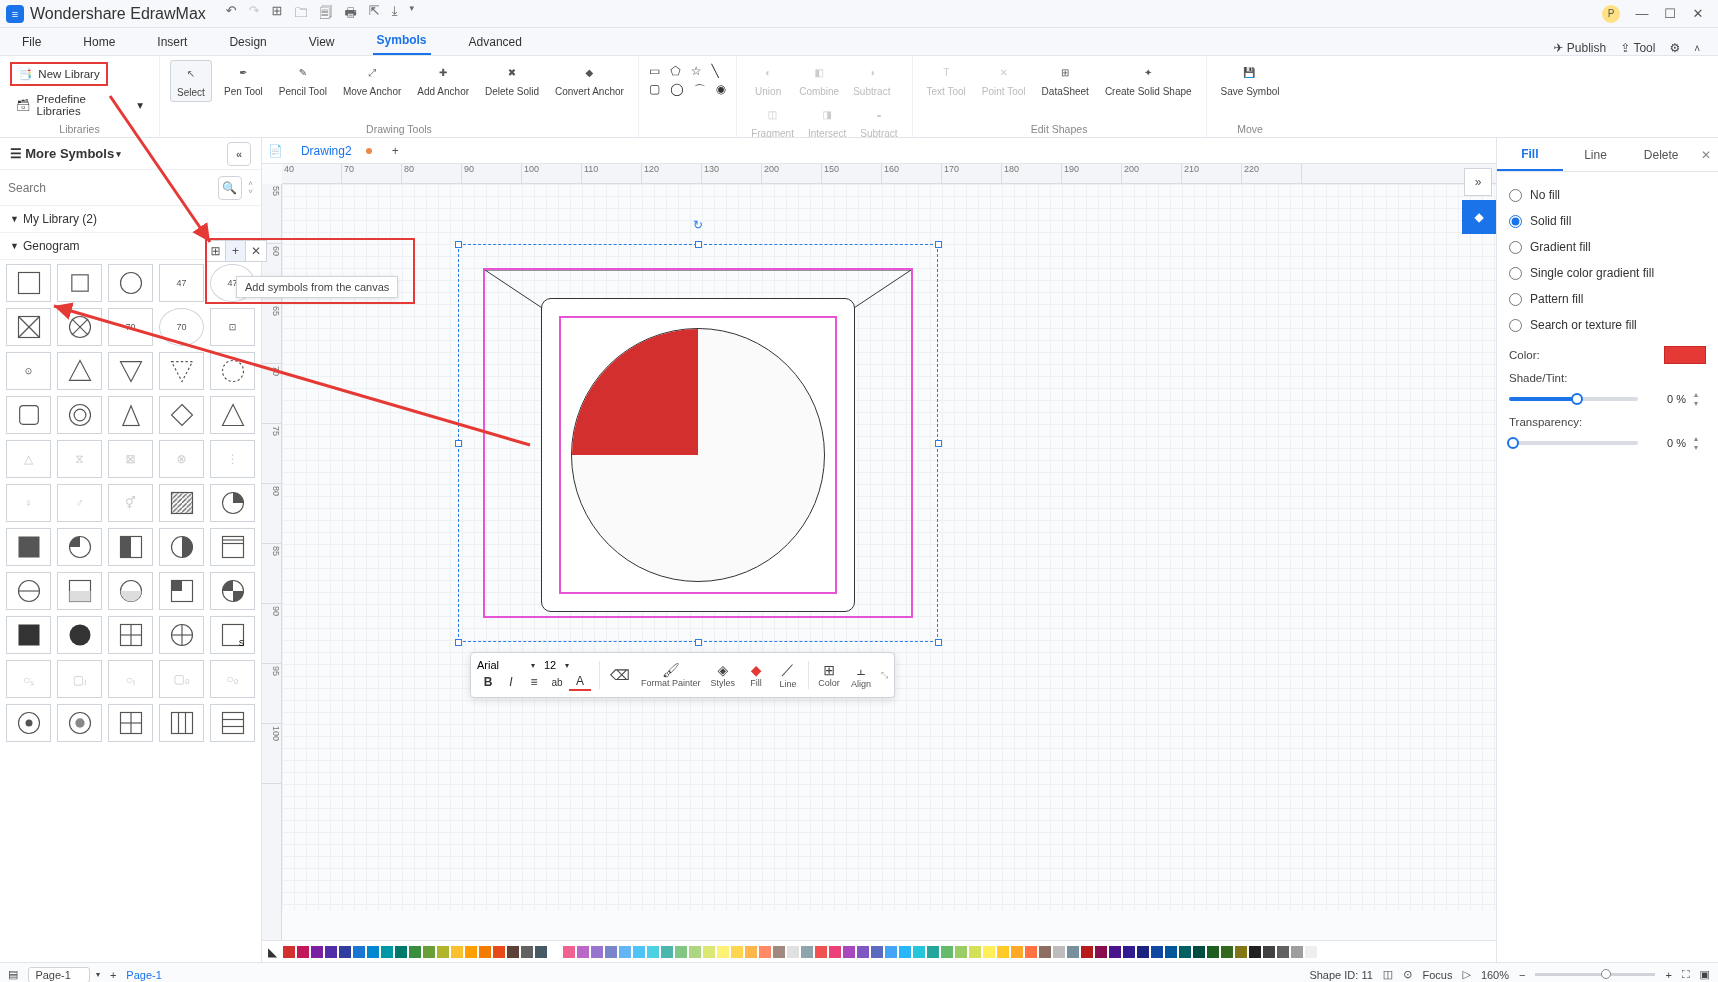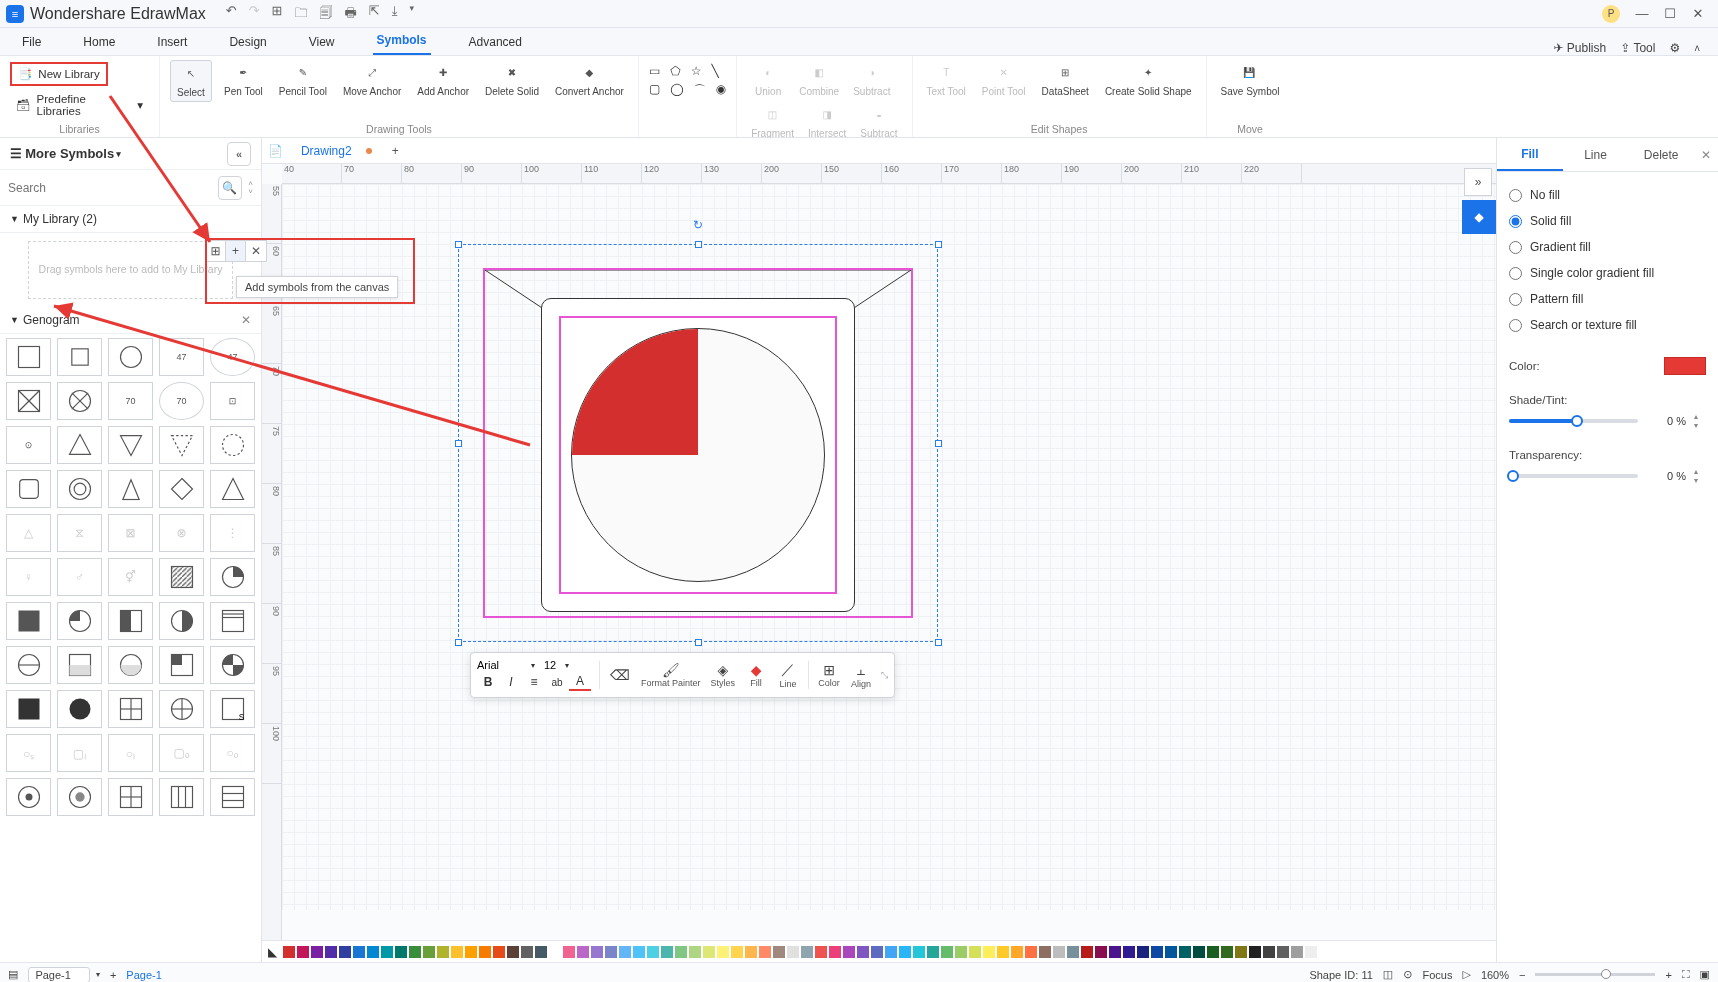--- a/index.html
+++ b/index.html
@@ -299,7 +299,6 @@
       <span style="font-size:9px">▼</span>
       <span>My Library (2)</span>
     </div>
-    <div class="mylib-drop">Drag symbols here to add to My Library</div>
     <div class="sb-section-head">
       <span style="font-size:9px">▼</span>
       <span>Genogram</span>

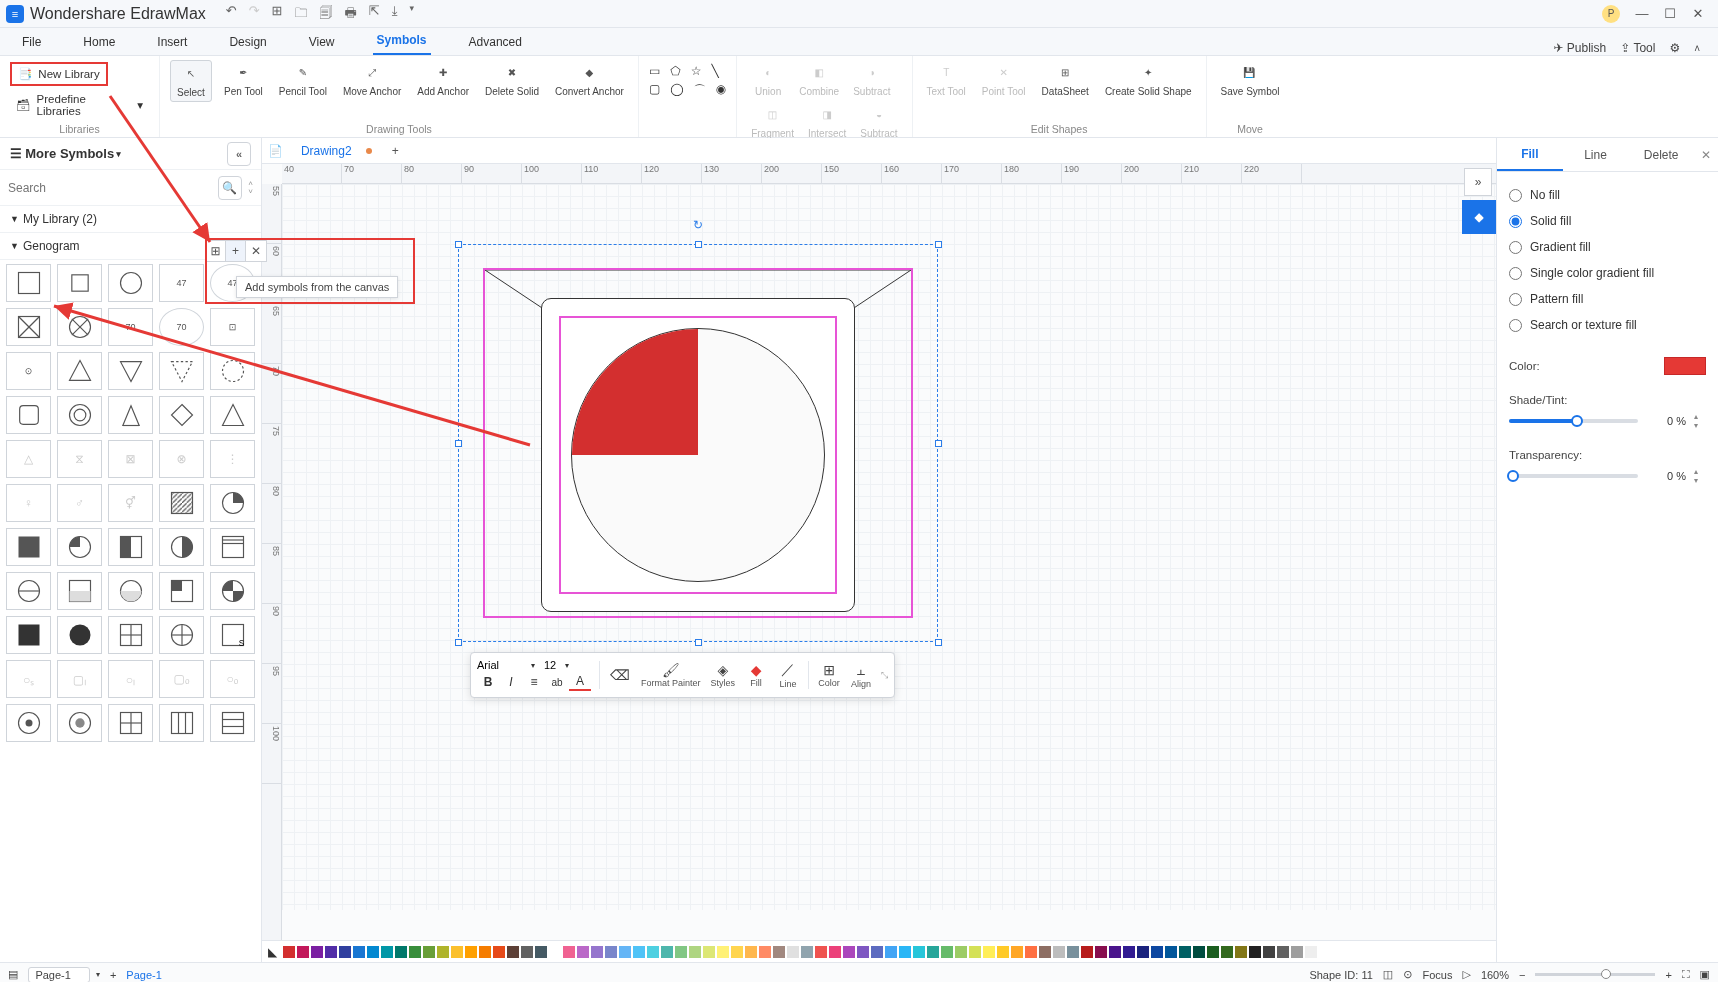--- a/index.html
+++ b/index.html
@@ -97,7 +97,7 @@
 .rp-body { padding: 10px 12px; font-size: 12px; color: #333; }
 .radio-row { display: flex; align-items: center; gap: 8px; padding: 6px 0; }
 .radio-row input { accent-color: #1a73e8; }
-.rp-field { margin-top: 19px; }
+.rp-field { margin-top: 8px; }
 .rp-field .lab { font-size: 11.5px; color: #444; margin-bottom: 6px; display: flex; align-items: center; }
 .color-sw { width: 42px; height: 18px; background: #e53935; border: 1px solid #c62828; margin-left: auto; }
 .slider-row { display: flex; align-items: center; gap: 8px; }

